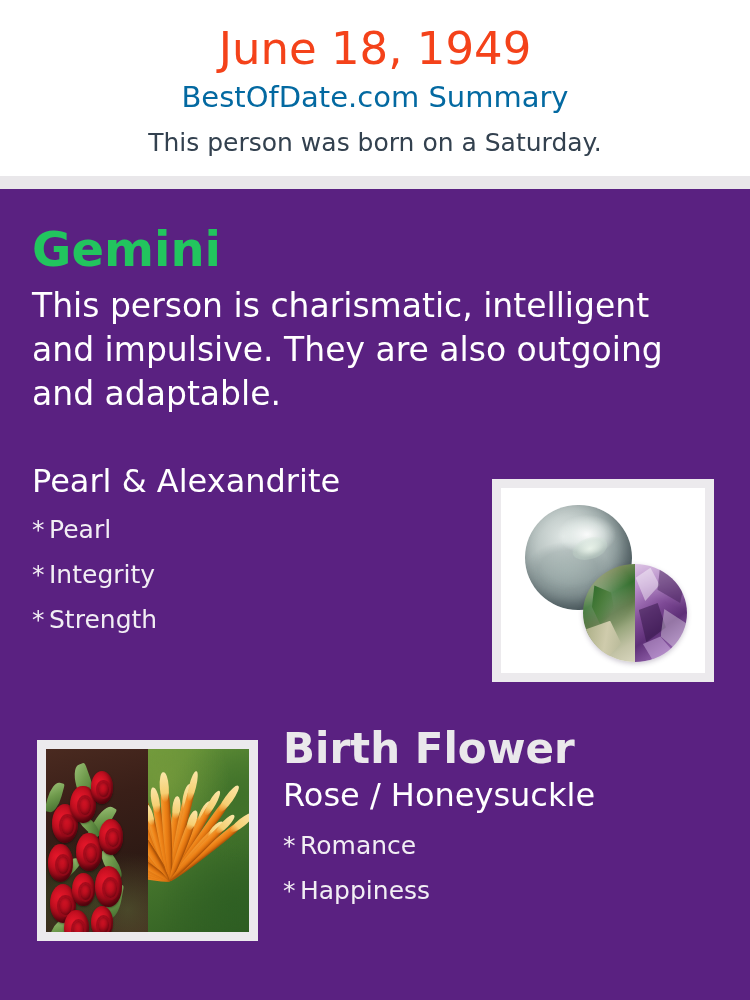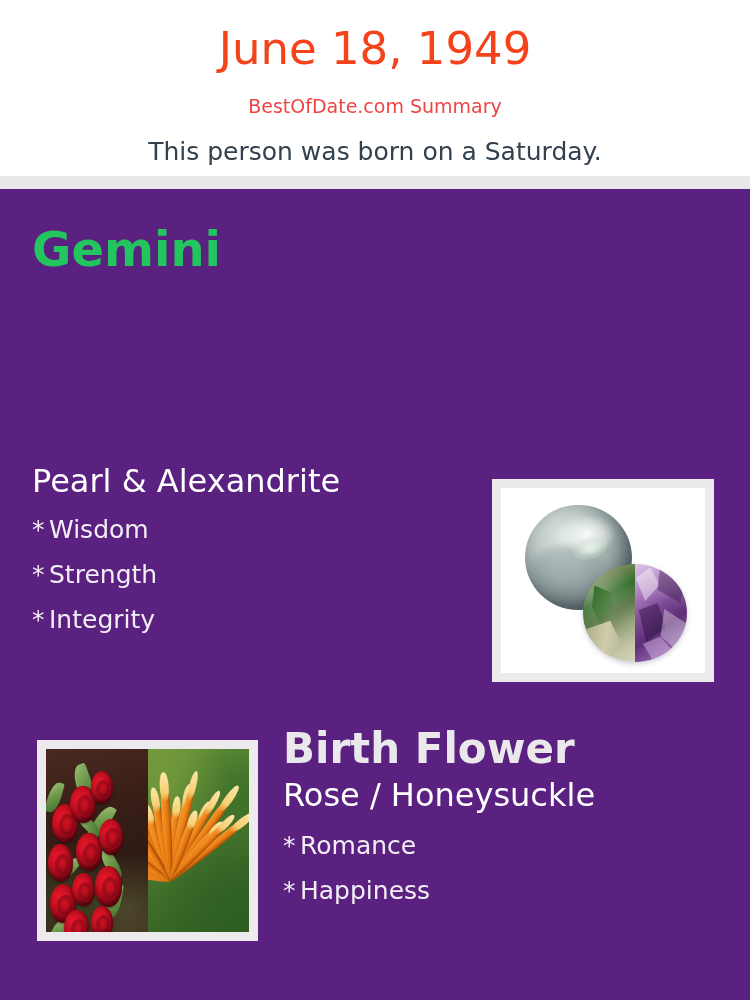--- a/index.html
+++ b/index.html
@@ -42,12 +42,12 @@
     letter-spacing: 0px;
   }
   .site-summary {
-    margin: 9px;
+    margin: 0;
     padding-top: 5px;
-    font-size: 19px;
+    font-size: 29px;
     line-height: 34px;
     font-weight: 400;
-    color: #ef4444;
+    color: #0369a1;
   }
   .born-line {
     margin: 11px;

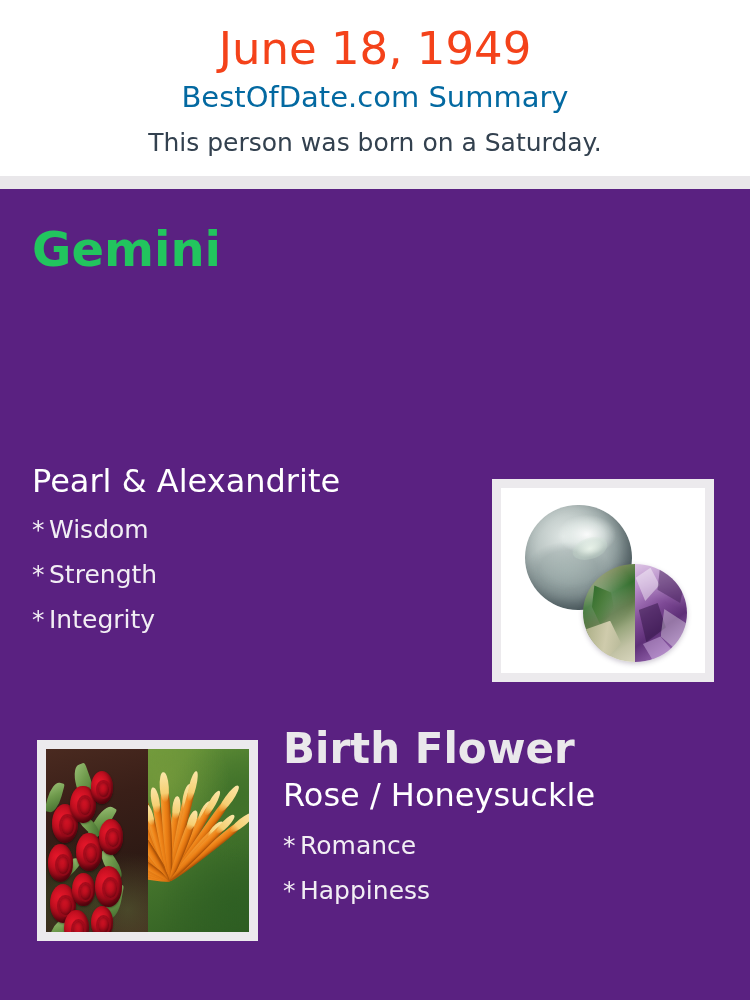--- a/index.html
+++ b/index.html
@@ -346,6 +346,7 @@
 
     <div class="zodiac">
       <h2 class="zodiac-name">Gemini</h2>
+      <p class="zodiac-desc">This person is charismatic, intelligent and impulsive. They are also outgoing and adaptable.</p>
     </div>
 
     <div class="stone-row">

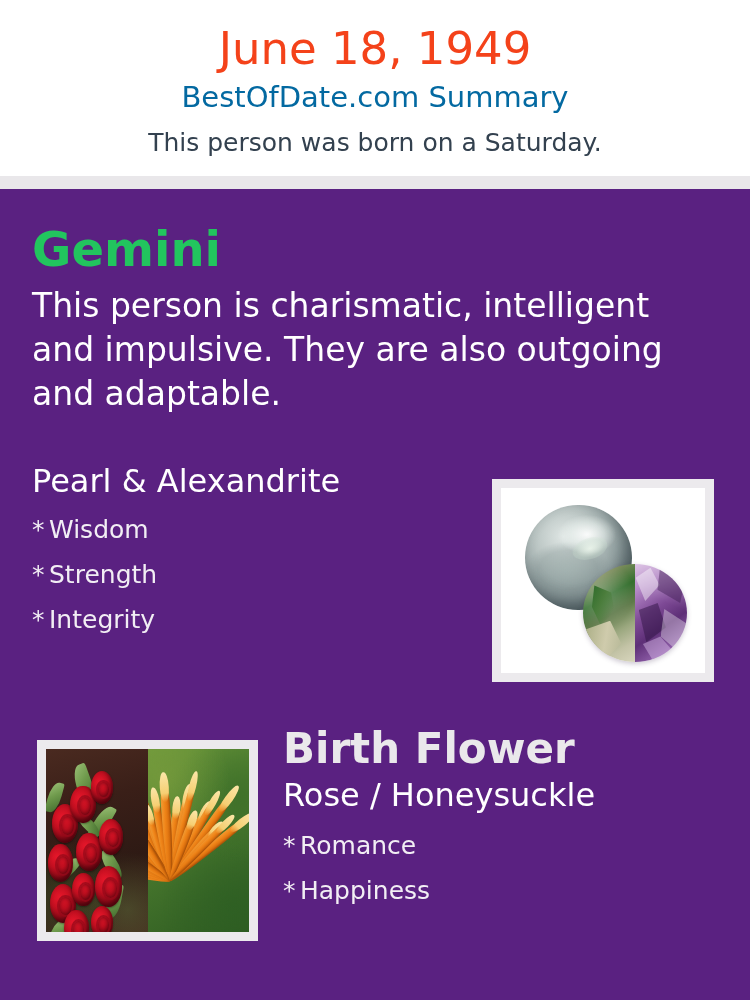--- a/index.html
+++ b/index.html
@@ -353,7 +353,7 @@
       <div class="stone-text">
         <p class="section-sub">Pearl &amp; Alexandrite</p>
         <ul class="trait-list">
-          <li><span class="star">*</span><span>Wisdom</span></li>
+          <li><span class="star">*</span><span>Pearl</span></li>
           <li><span class="star">*</span><span>Strength</span></li>
           <li><span class="star">*</span><span>Integrity</span></li>
         </ul>

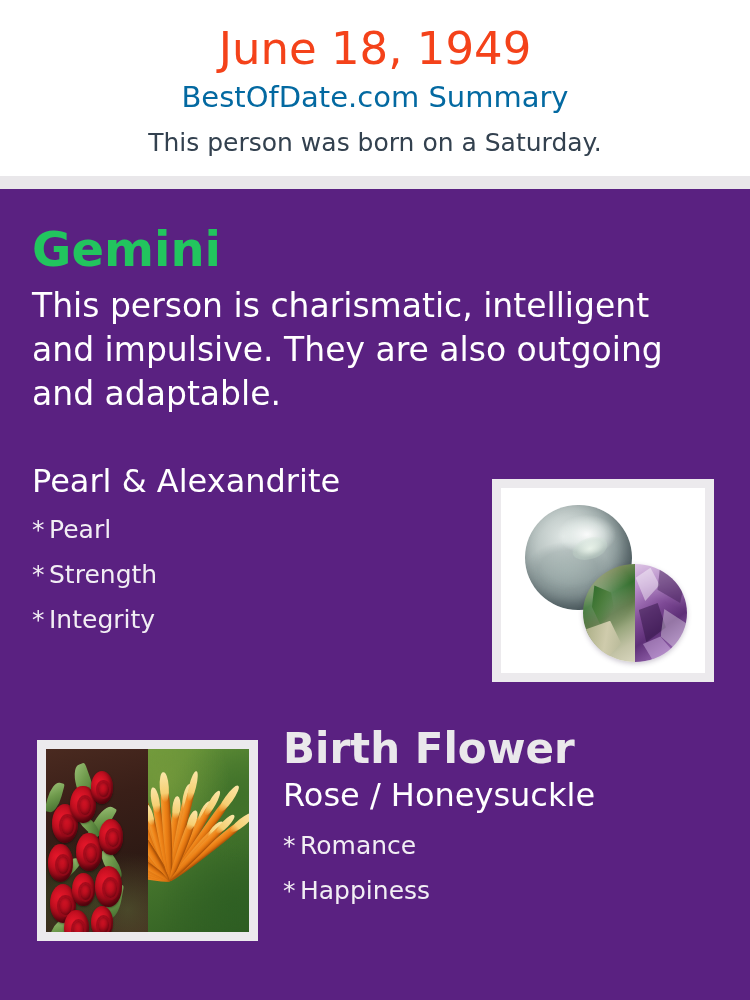--- a/index.html
+++ b/index.html
@@ -354,8 +354,8 @@
         <p class="section-sub">Pearl &amp; Alexandrite</p>
         <ul class="trait-list">
           <li><span class="star">*</span><span>Pearl</span></li>
+          <li><span class="star">*</span><span>Integrity</span></li>
           <li><span class="star">*</span><span>Strength</span></li>
-          <li><span class="star">*</span><span>Integrity</span></li>
         </ul>
       </div>
     </div>

